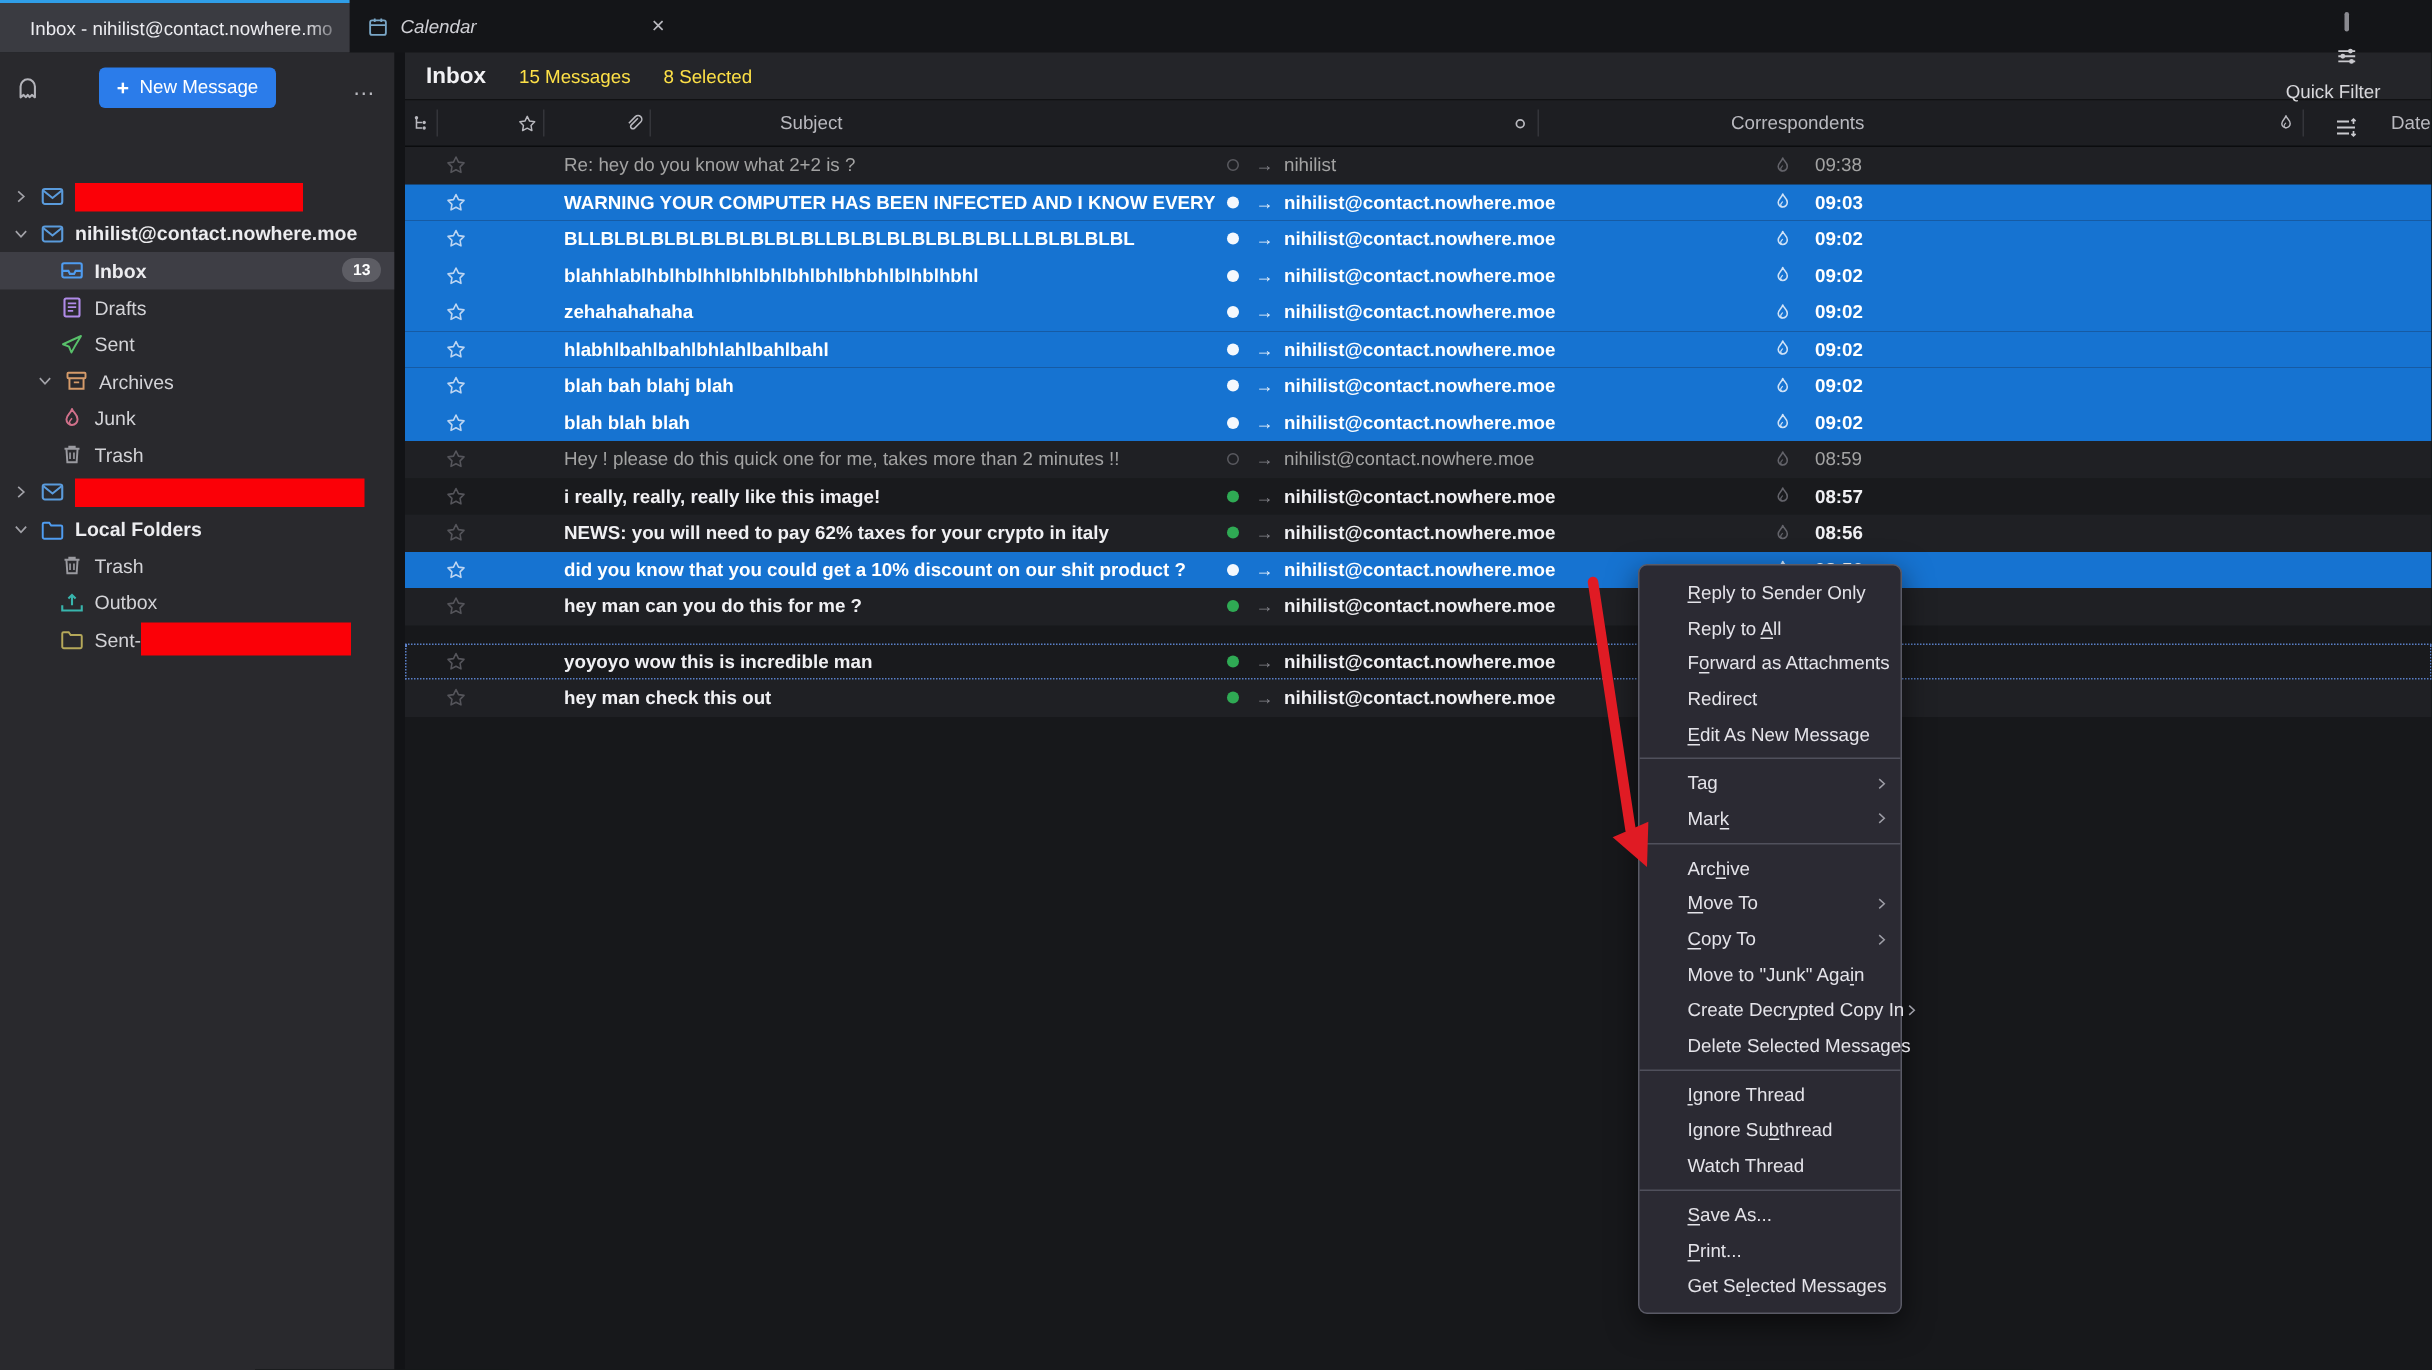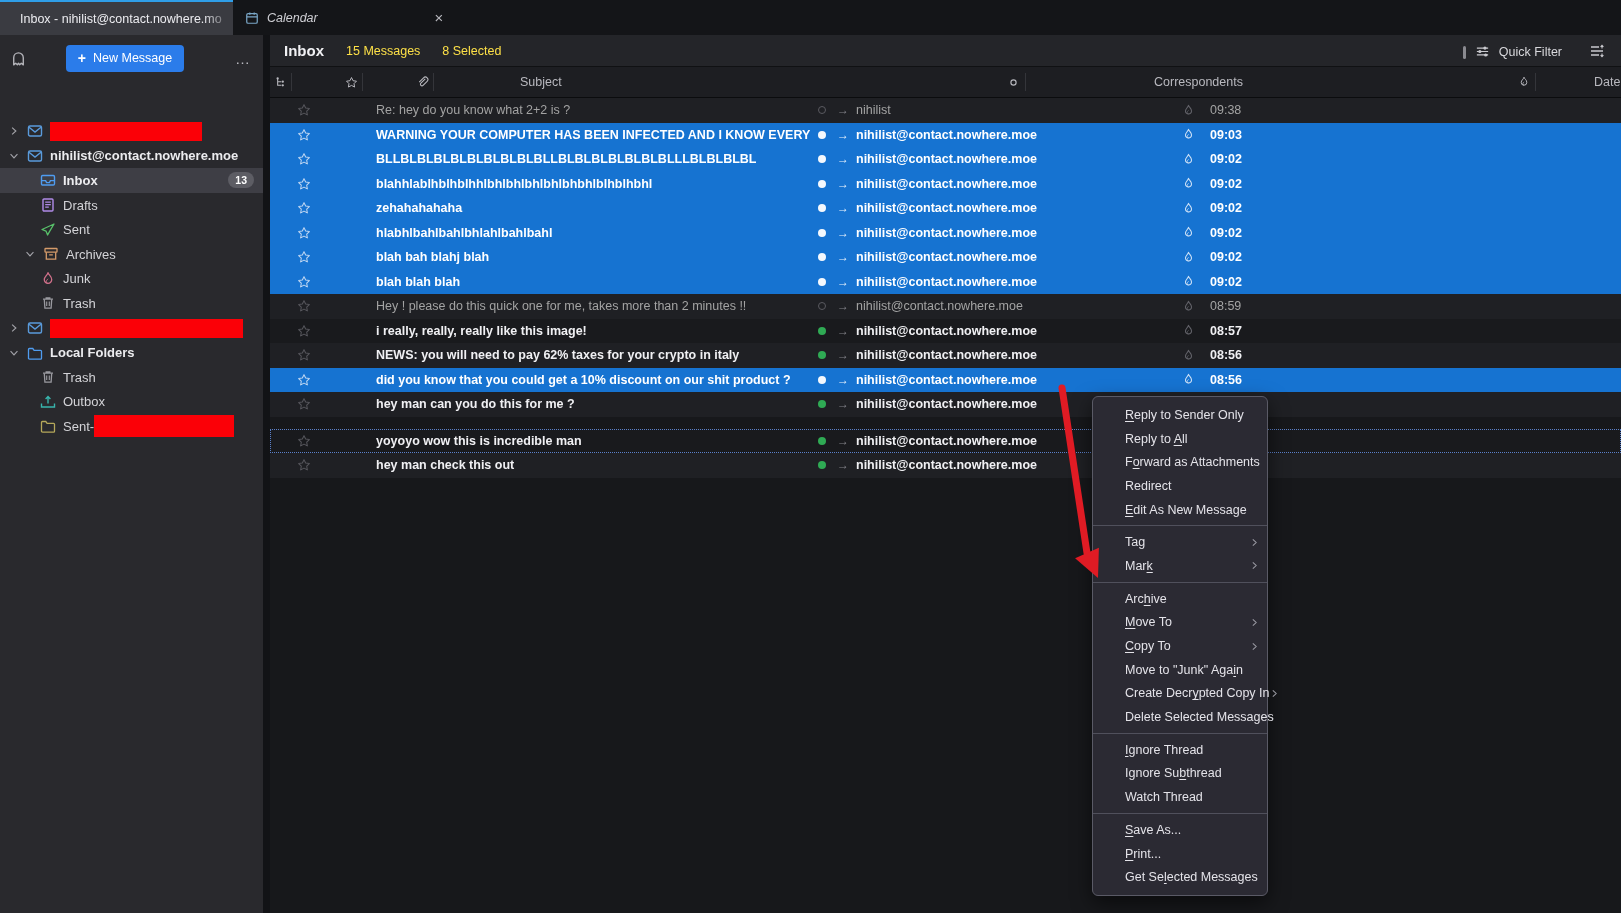--- a/index.html
+++ b/index.html
@@ -41,7 +41,7 @@
   .list-head{height:31px;background:#242529;display:flex;align-items:center;border-bottom:1px solid #101113;}
   .lh-title{font-size:15px;font-weight:bold;color:#f1f1f4;margin-left:14px;}
   .lh-count{font-size:12.5px;color:#fde047;margin-left:22px;}
-  .qf-cluster{margin-left:auto;display:flex;align-items:flex-end;gap:9px;margin-right:16px;color:#c9c9ce;}
+  .qf-cluster{margin-left:auto;display:flex;align-items:center;gap:9px;margin-right:16px;color:#c9c9ce;flex-direction:column;}
   .qf-bar{width:3px;height:13px;border-radius:2px;background:#8a8a90;}
   .qf-label{font-size:12.5px;color:#d8d8dc;margin-right:18px;}
   .hd-ic{display:flex;color:#c9c9ce;}

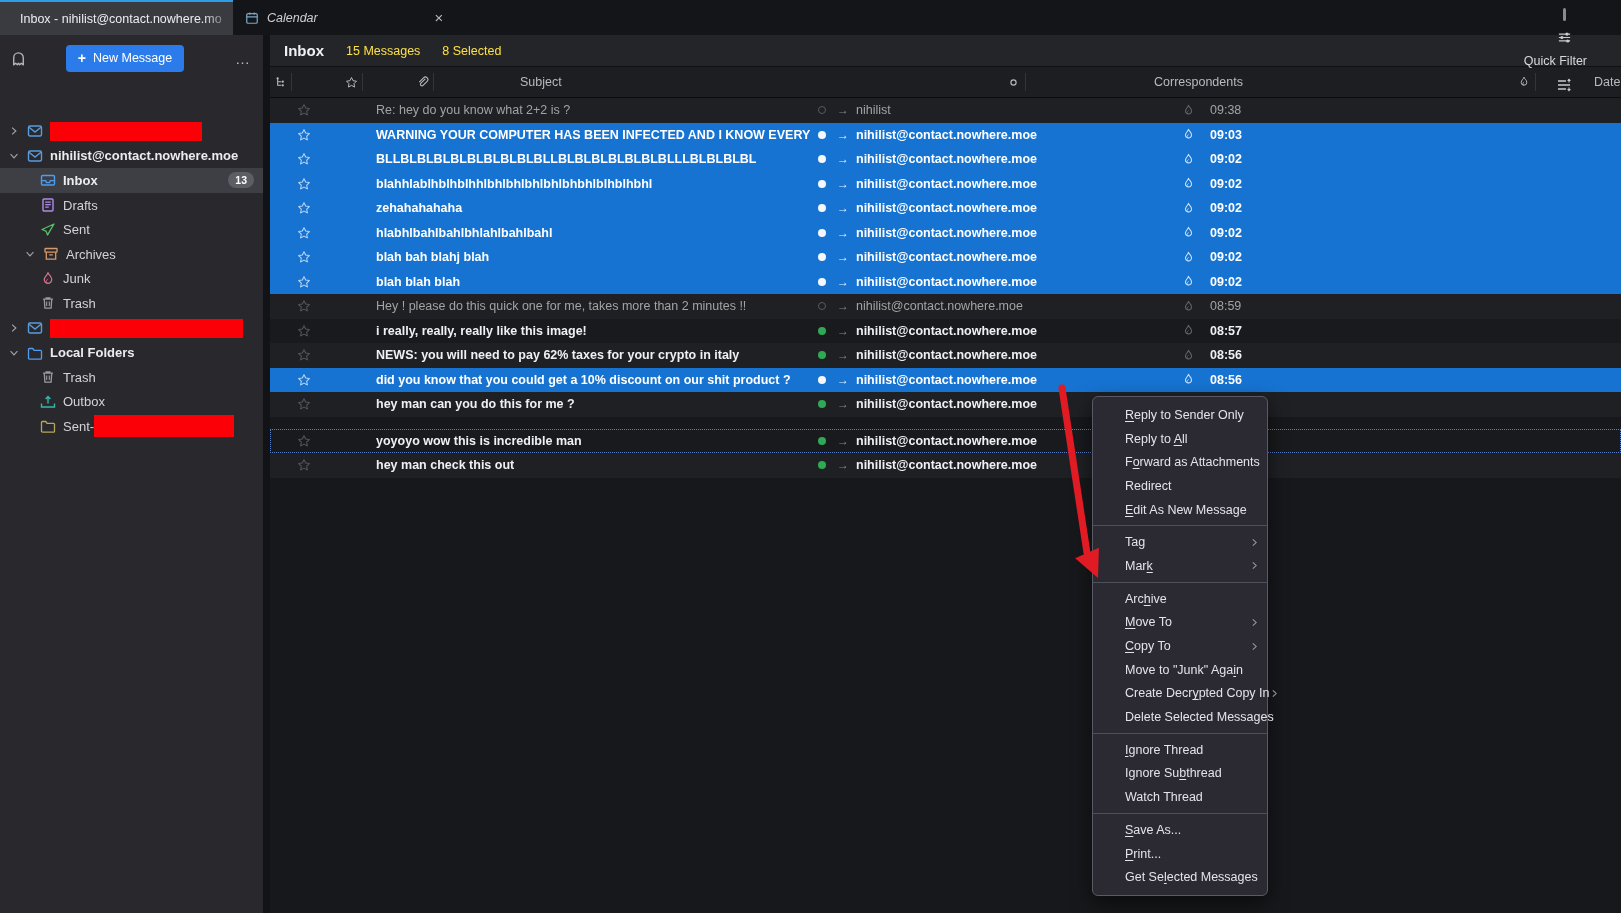--- a/index.html
+++ b/index.html
@@ -83,7 +83,7 @@
   .udot.sel{background:#f4f8fd;}
 
   
-  .menu{position:absolute;left:1092px;top:396px;width:176px;background:#2b2a33;border:1px solid #5a5a66;
+  .menu{position:absolute;left:1092px;top:376px;width:176px;background:#2b2a33;border:1px solid #5a5a66;
         border-radius:6px;padding:6px 0;box-shadow:0 7px 20px rgba(0,0,0,.55);z-index:50;box-sizing:border-box;}
   .mi{height:23.7px;display:flex;align-items:center;padding:0 8px 0 32px;color:#e4e3e9;font-size:12.5px;white-space:nowrap;cursor:default;}
   .mi u{text-decoration-thickness:1px;text-underline-offset:2px;}

